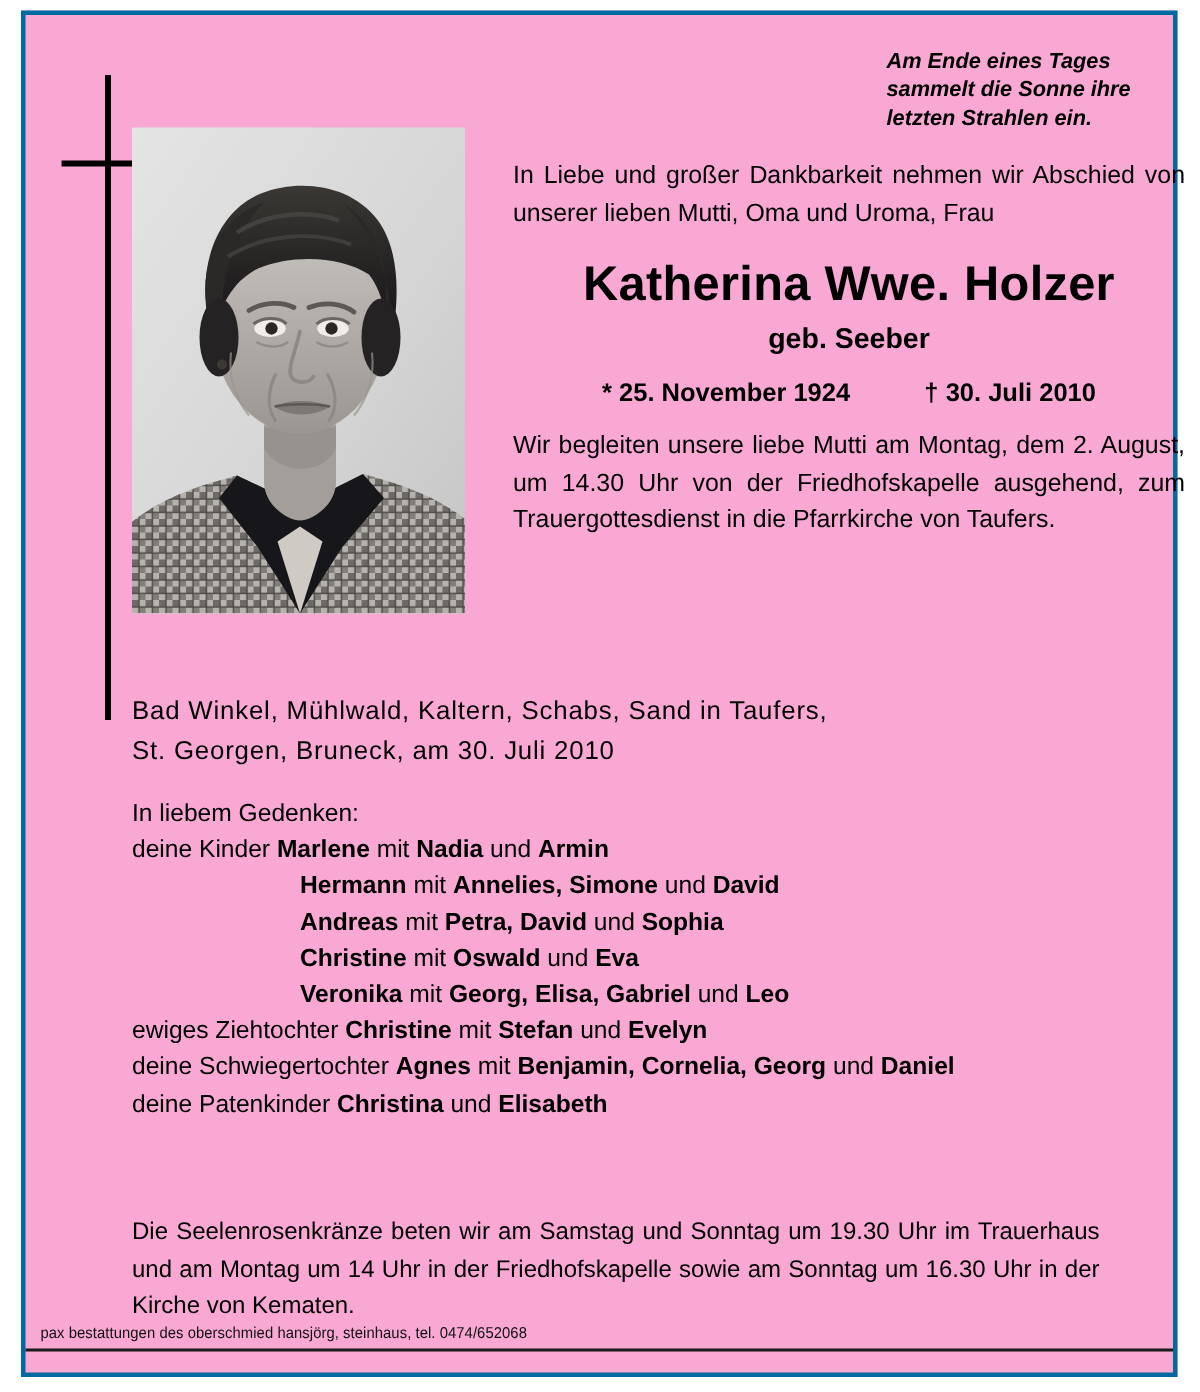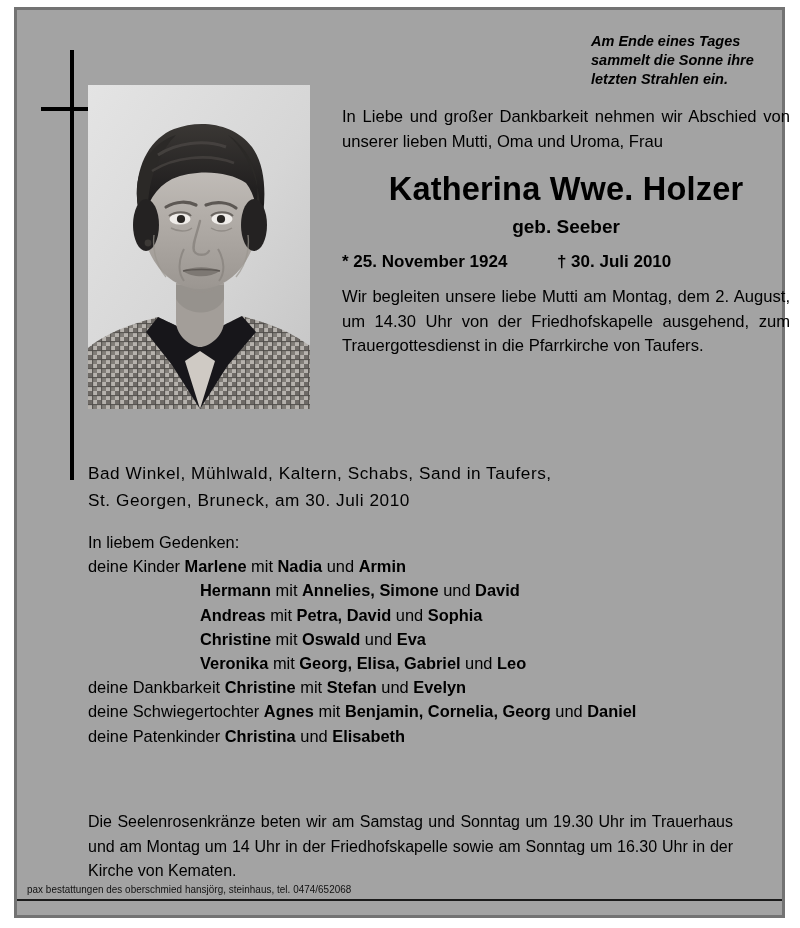--- a/index.html
+++ b/index.html
@@ -21,9 +21,9 @@
     top: 7px;
     width: 771px;
     height: 911px;
-    border: 3px solid #737373;
+    border: 3px solid #0369a1;
     box-sizing: border-box;
-    background: #a3a3a3;
+    background: #f9a8d4;
   }
 
   .inner {

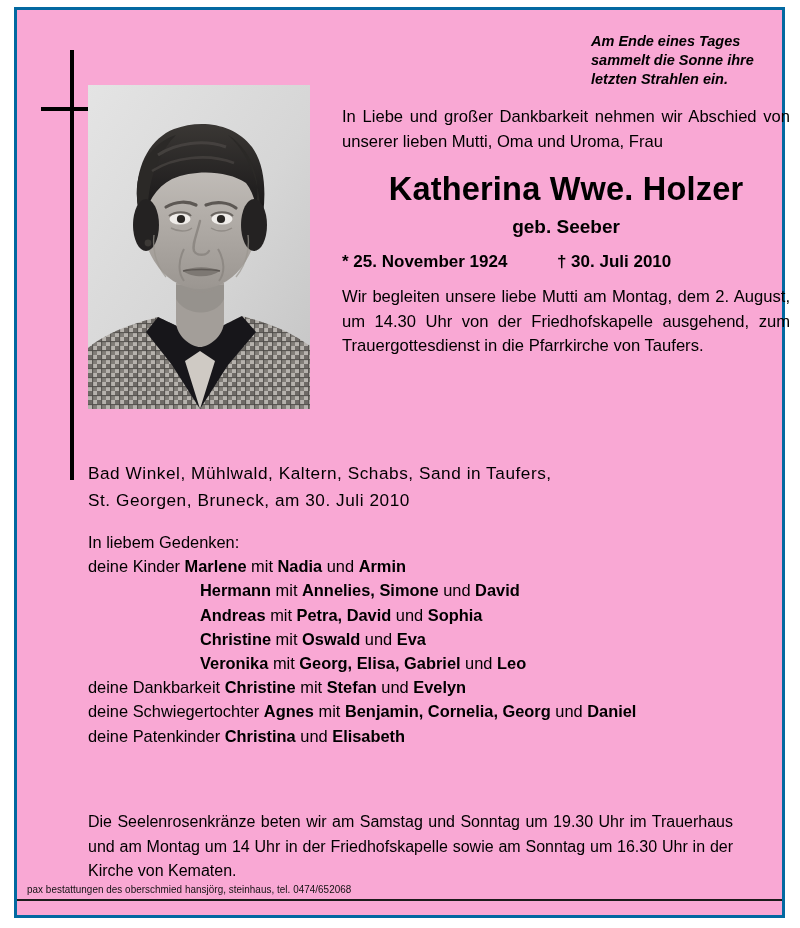--- a/index.html
+++ b/index.html
@@ -117,6 +117,7 @@
     margin-top: 12px;
     font-size: 17px;
     font-weight: bold;
+    text-align: center;
     line-height: 21px;
   }
   .dates .gap { display: inline-block; width: 40px; }

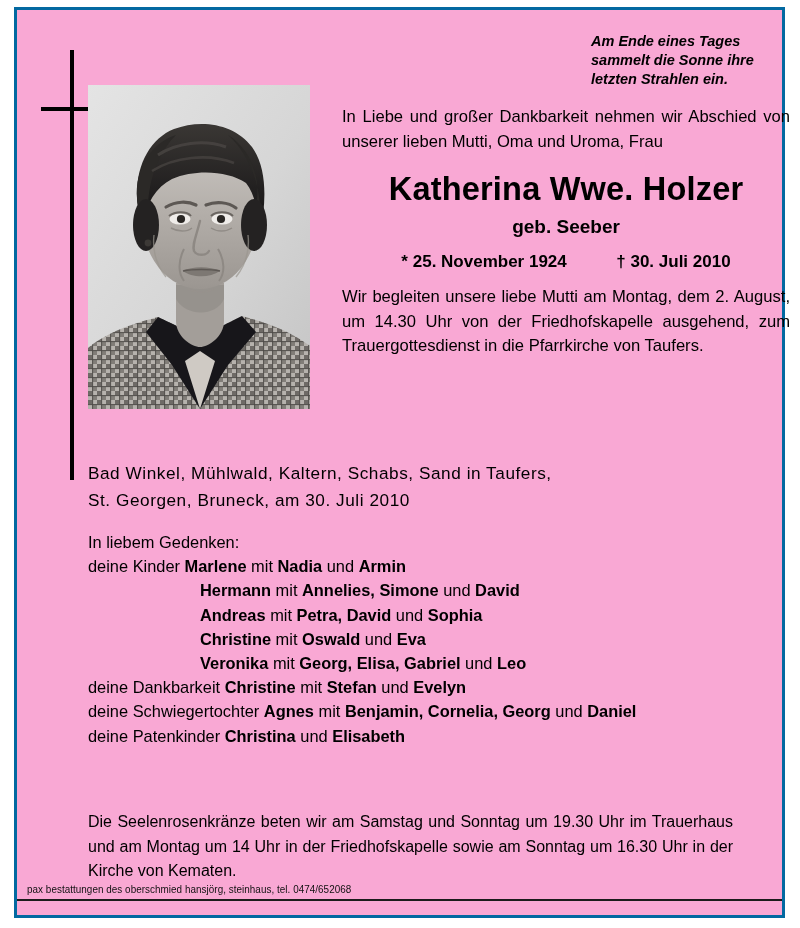--- a/index.html
+++ b/index.html
@@ -311,7 +311,7 @@
           <div class="ln ind"><b>Andreas</b><span> mit </span><b>Petra, David</b><span> und </span><b>Sophia</b></div>
           <div class="ln ind"><b>Christine</b><span> mit </span><b>Oswald</b><span> und </span><b>Eva</b></div>
           <div class="ln ind"><b>Veronika</b><span> mit </span><b>Georg, Elisa, Gabriel</b><span> und </span><b>Leo</b></div>
-          <div class="ln"><span>deine Dankbarkeit </span><b>Christine</b><span> mit </span><b>Stefan</b><span> und </span><b>Evelyn</b></div>
+          <div class="ln"><span>ewiges Ziehtochter </span><b>Christine</b><span> mit </span><b>Stefan</b><span> und </span><b>Evelyn</b></div>
           <div class="ln"><span>deine Schwiegertochter </span><b>Agnes</b><span> mit </span><b>Benjamin, Cornelia, Georg</b><span> und </span><b>Daniel</b></div>
           <div class="ln"><span>deine Patenkinder </span><b>Christina</b><span> und </span><b>Elisabeth</b></div>
         </div>

